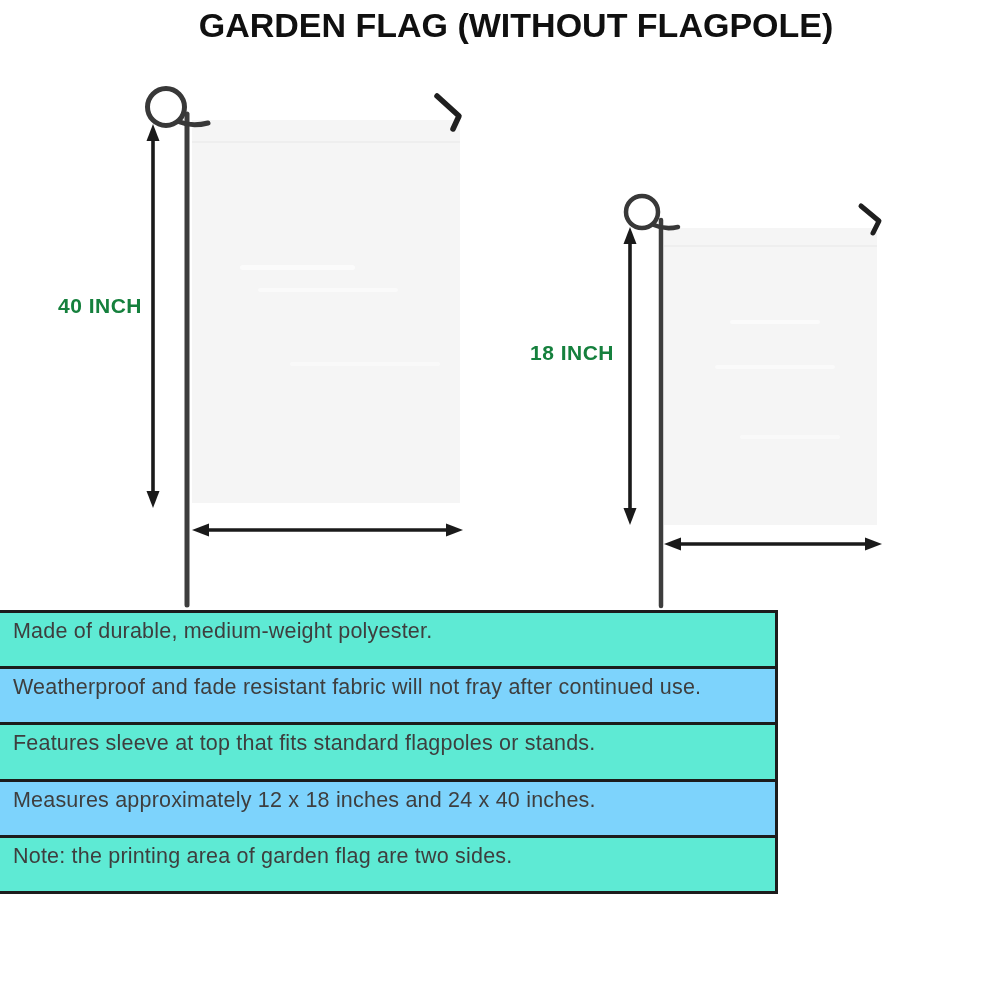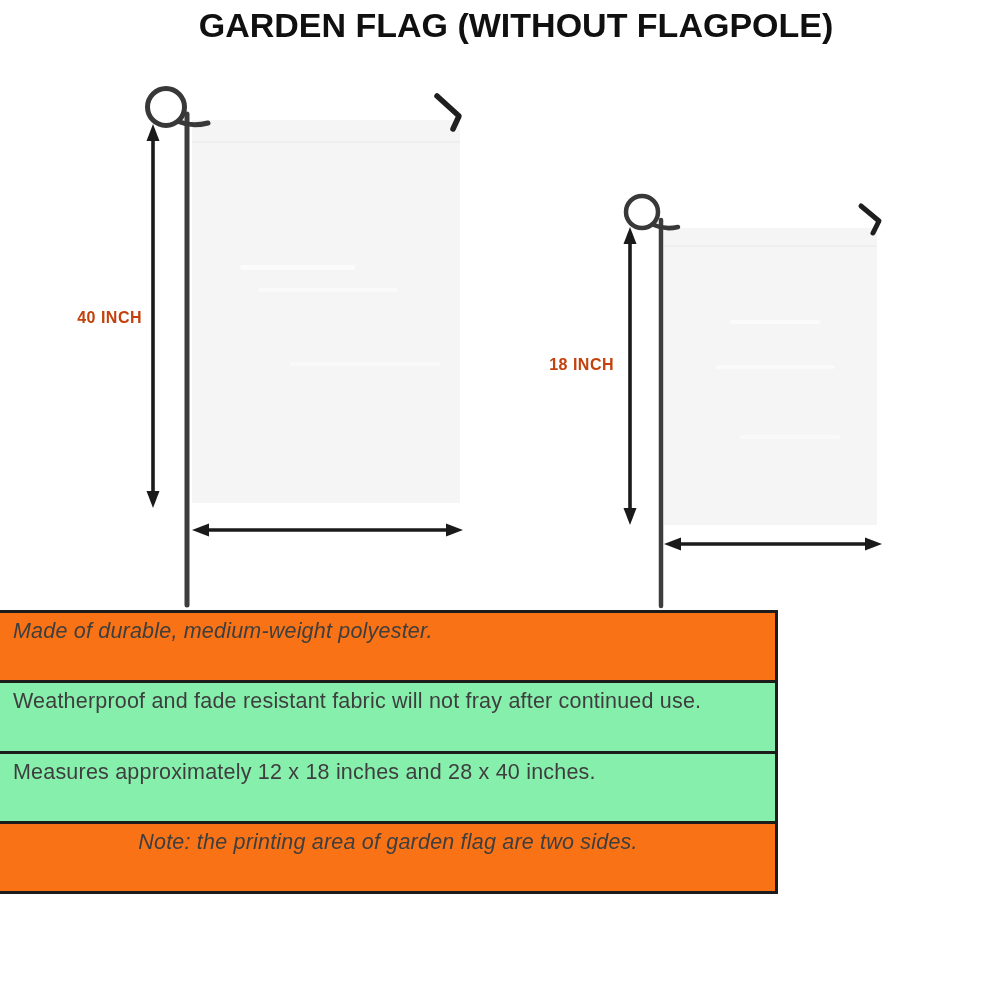--- a/index.html
+++ b/index.html
@@ -14,7 +14,7 @@
   .abs{position:absolute;}
   
   .dim-label{
-    position:absolute;font-weight:700;font-size:16px;color:#c2410c;letter-spacing:0.5px;margin-top:15px;
+    position:absolute;font-weight:700;font-size:21px;color:#15803d;letter-spacing:0.5px;
   }
   .dim-label.right{text-align:right;}
   .dim-label.center{text-align:center;}

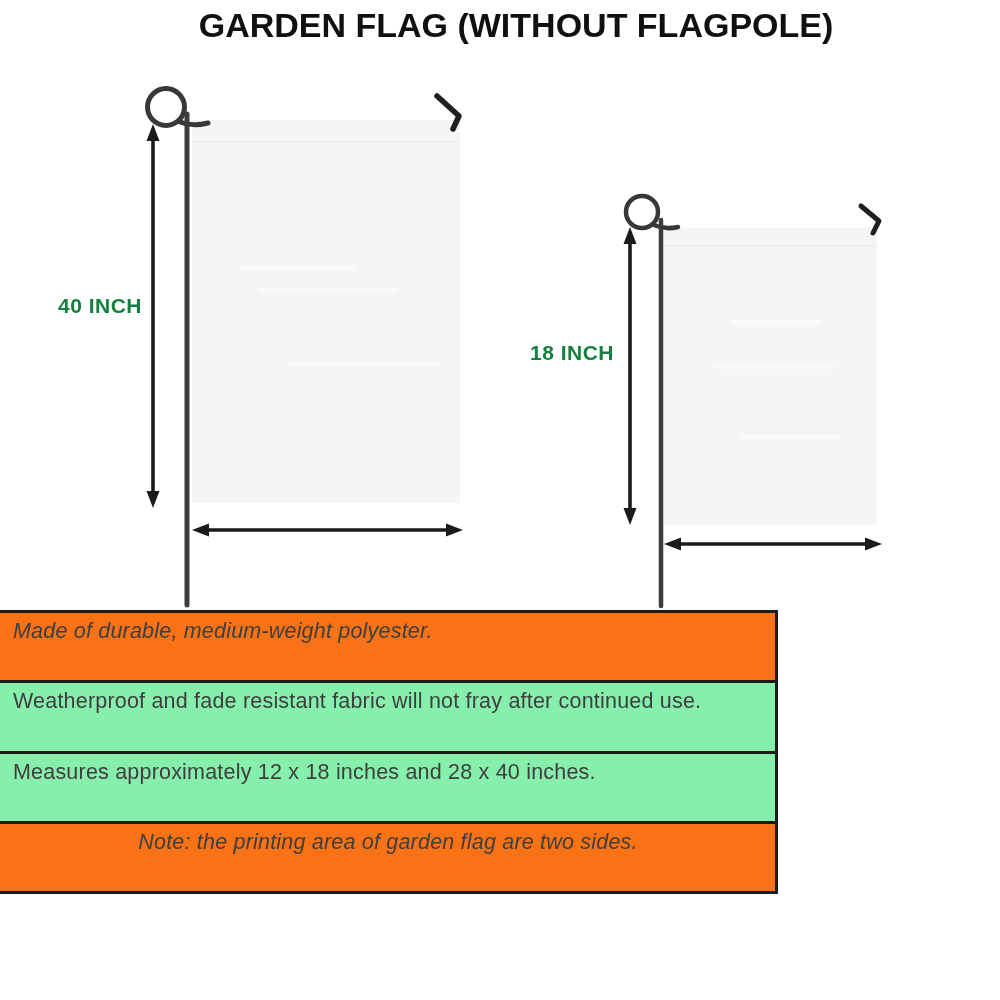--- a/index.html
+++ b/index.html
@@ -32,7 +32,7 @@
     overflow:hidden;white-space:nowrap;
   }
   .feature-row:last-child{border-bottom:none;text-align:center;}
-  .row-shaded{background:#f97316;font-style:italic;}
+  .row-shaded{background:#5eead4;}
   .row-plain{background:#86efac;}
 </style>
 </head>

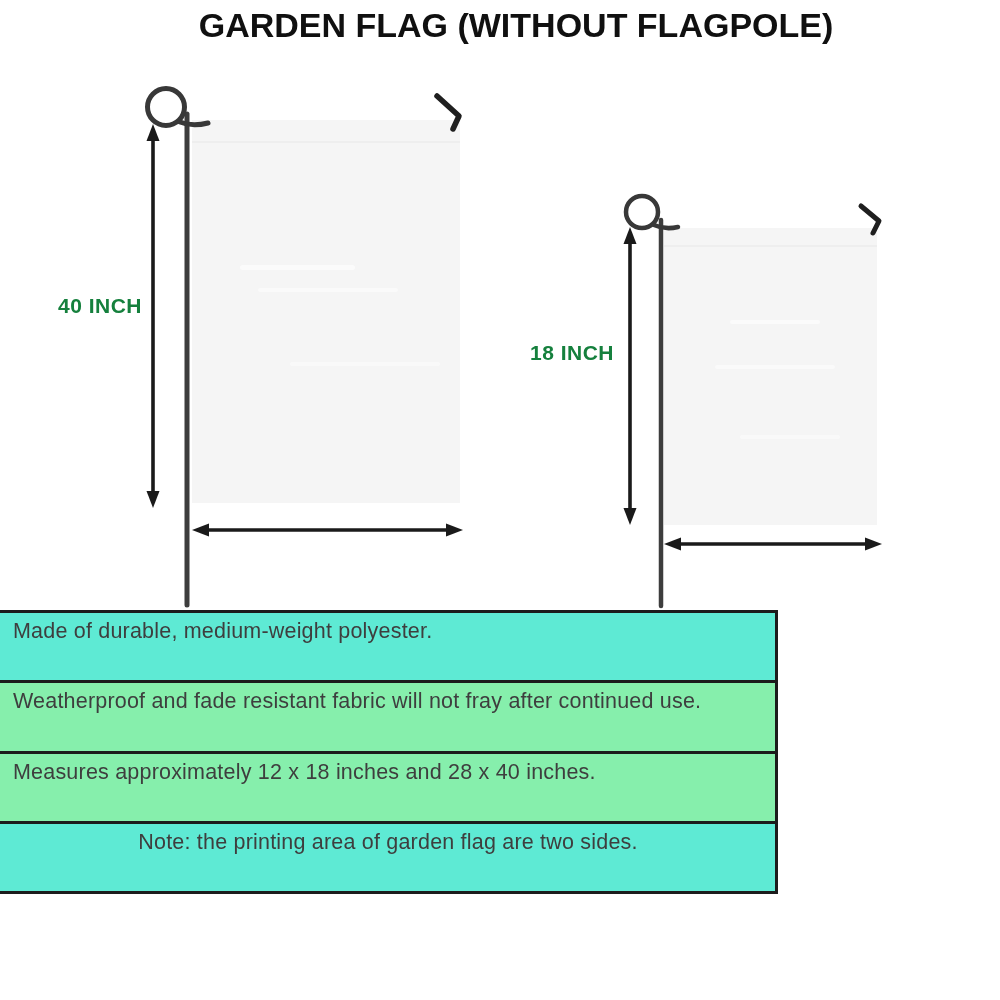--- a/index.html
+++ b/index.html
@@ -33,7 +33,7 @@
   }
   .feature-row:last-child{border-bottom:none;text-align:center;}
   .row-shaded{background:#5eead4;}
-  .row-plain{background:#86efac;}
+  .row-plain{background:#7dd3fc;}
 </style>
 </head>
 <body>

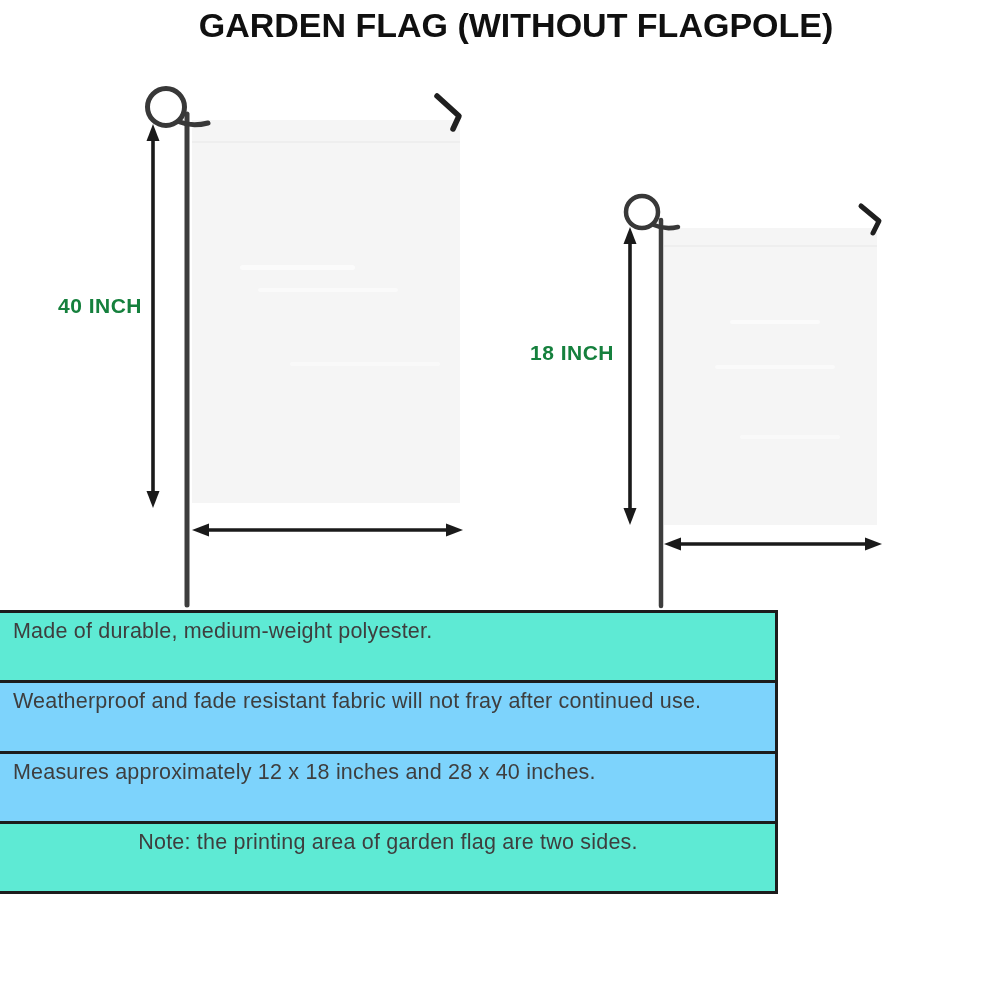--- a/index.html
+++ b/index.html
@@ -106,6 +106,7 @@
   <div class="feature-table">
     <div class="feature-row row-shaded">Made of durable, medium-weight polyester.</div>
     <div class="feature-row row-plain">Weatherproof and fade resistant fabric will not fray after continued use.</div>
+    <div class="feature-row row-shaded">Features sleeve at top that fits standard flagpoles or stands.</div>
     <div class="feature-row row-plain">Measures approximately 12 x 18 inches and 28 x 40 inches.</div>
     <div class="feature-row row-shaded">Note: the printing area of garden flag are two sides.</div>
   </div>

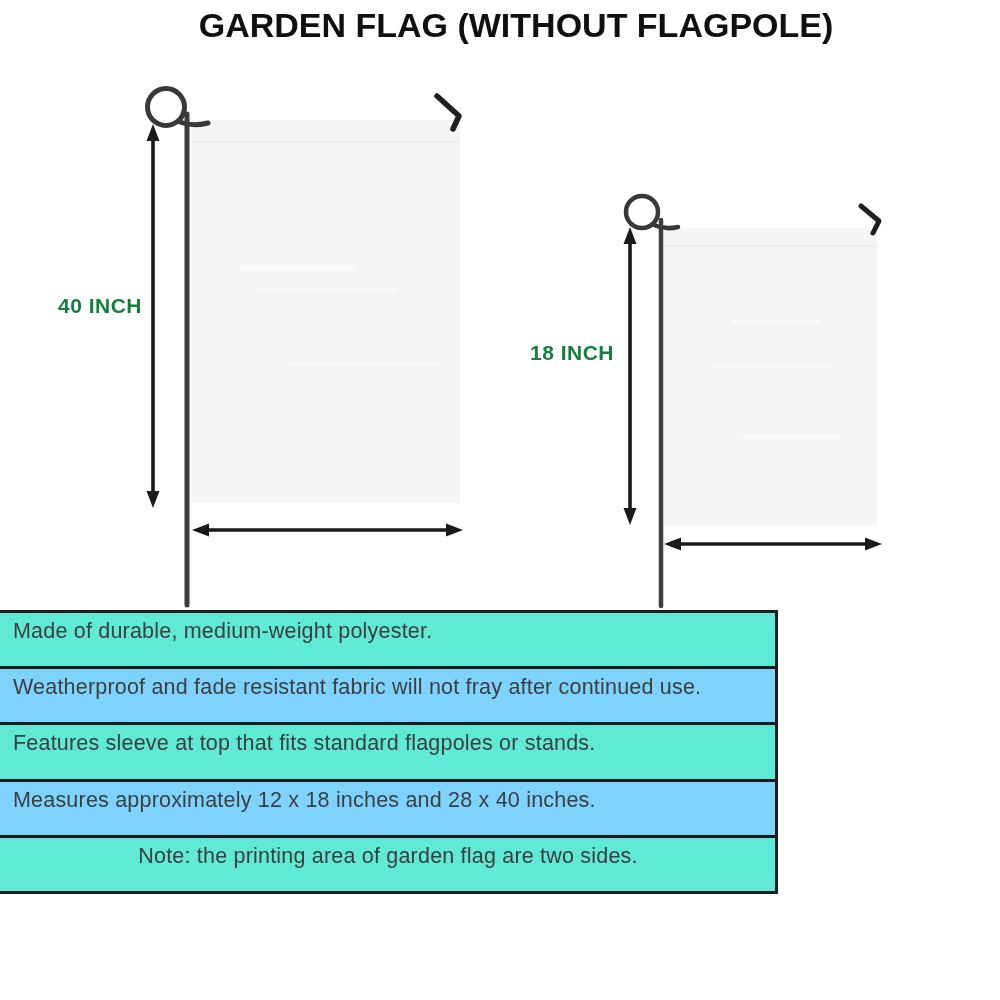--- a/index.html
+++ b/index.html
@@ -107,7 +107,7 @@
     <div class="feature-row row-shaded">Made of durable, medium-weight polyester.</div>
     <div class="feature-row row-plain">Weatherproof and fade resistant fabric will not fray after continued use.</div>
     <div class="feature-row row-shaded">Features sleeve at top that fits standard flagpoles or stands.</div>
-    <div class="feature-row row-plain">Measures approximately 12 x 18 inches and 28 x 40 inches.</div>
+    <div class="feature-row row-plain">Measures approximately 12 x 18 inches and 24 x 40 inches.</div>
     <div class="feature-row row-shaded">Note: the printing area of garden flag are two sides.</div>
   </div>
 

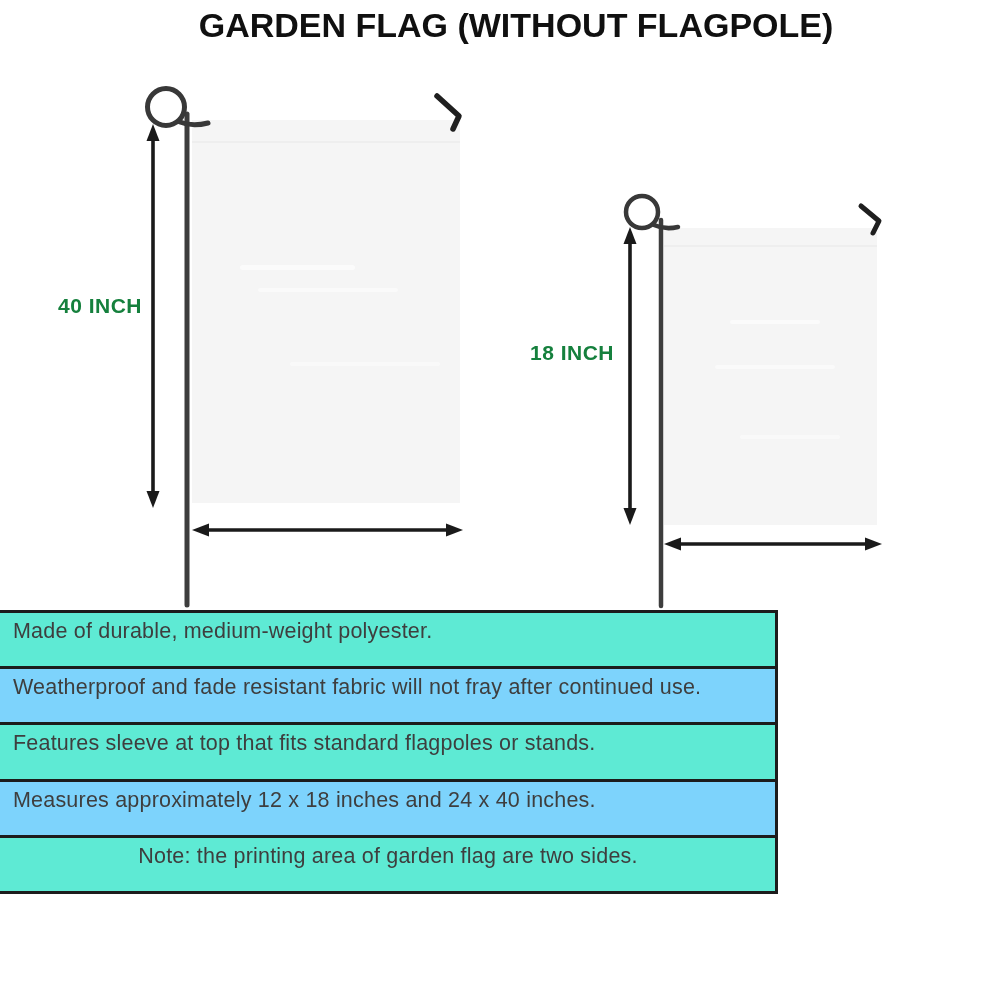--- a/index.html
+++ b/index.html
@@ -31,7 +31,7 @@
     border-bottom:3px solid #1c1c1c;
     overflow:hidden;white-space:nowrap;
   }
-  .feature-row:last-child{border-bottom:none;text-align:center;}
+  .feature-row:last-child{border-bottom:none;}
   .row-shaded{background:#5eead4;}
   .row-plain{background:#7dd3fc;}
 </style>

